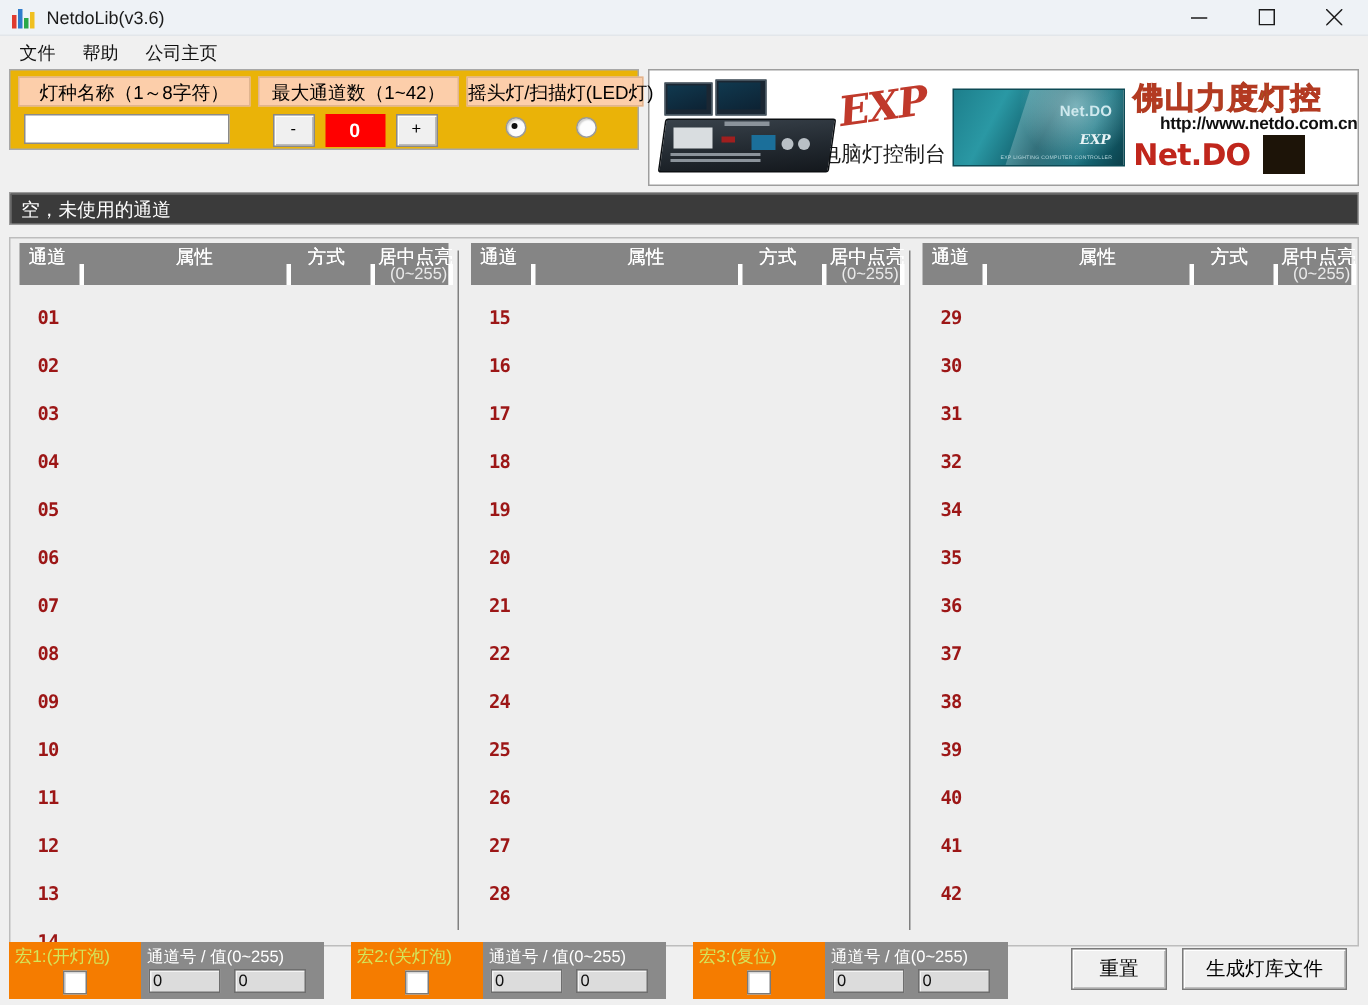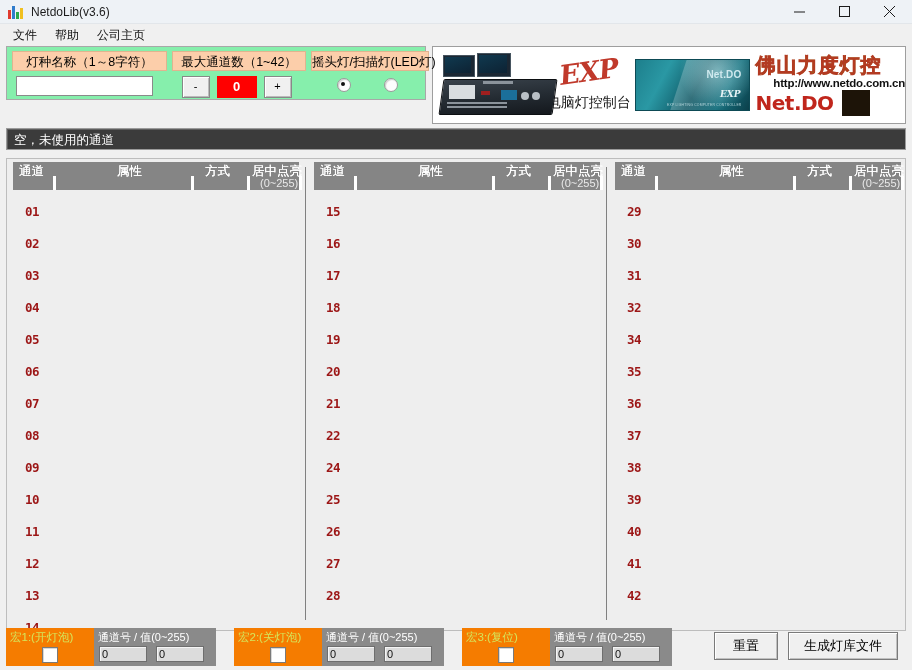--- a/index.html
+++ b/index.html
@@ -43,7 +43,7 @@
   #top-row { display: flex; padding: 0 6px; gap: 6px; align-items: flex-start; }
 
   #left-top-panel {
-    width: 420px; height: 54px; background: #86efac;
+    width: 420px; height: 54px; background: #eab308;
     border: 1px solid #a8a8a8; box-sizing: border-box;
     display: flex; position: relative;
   }

